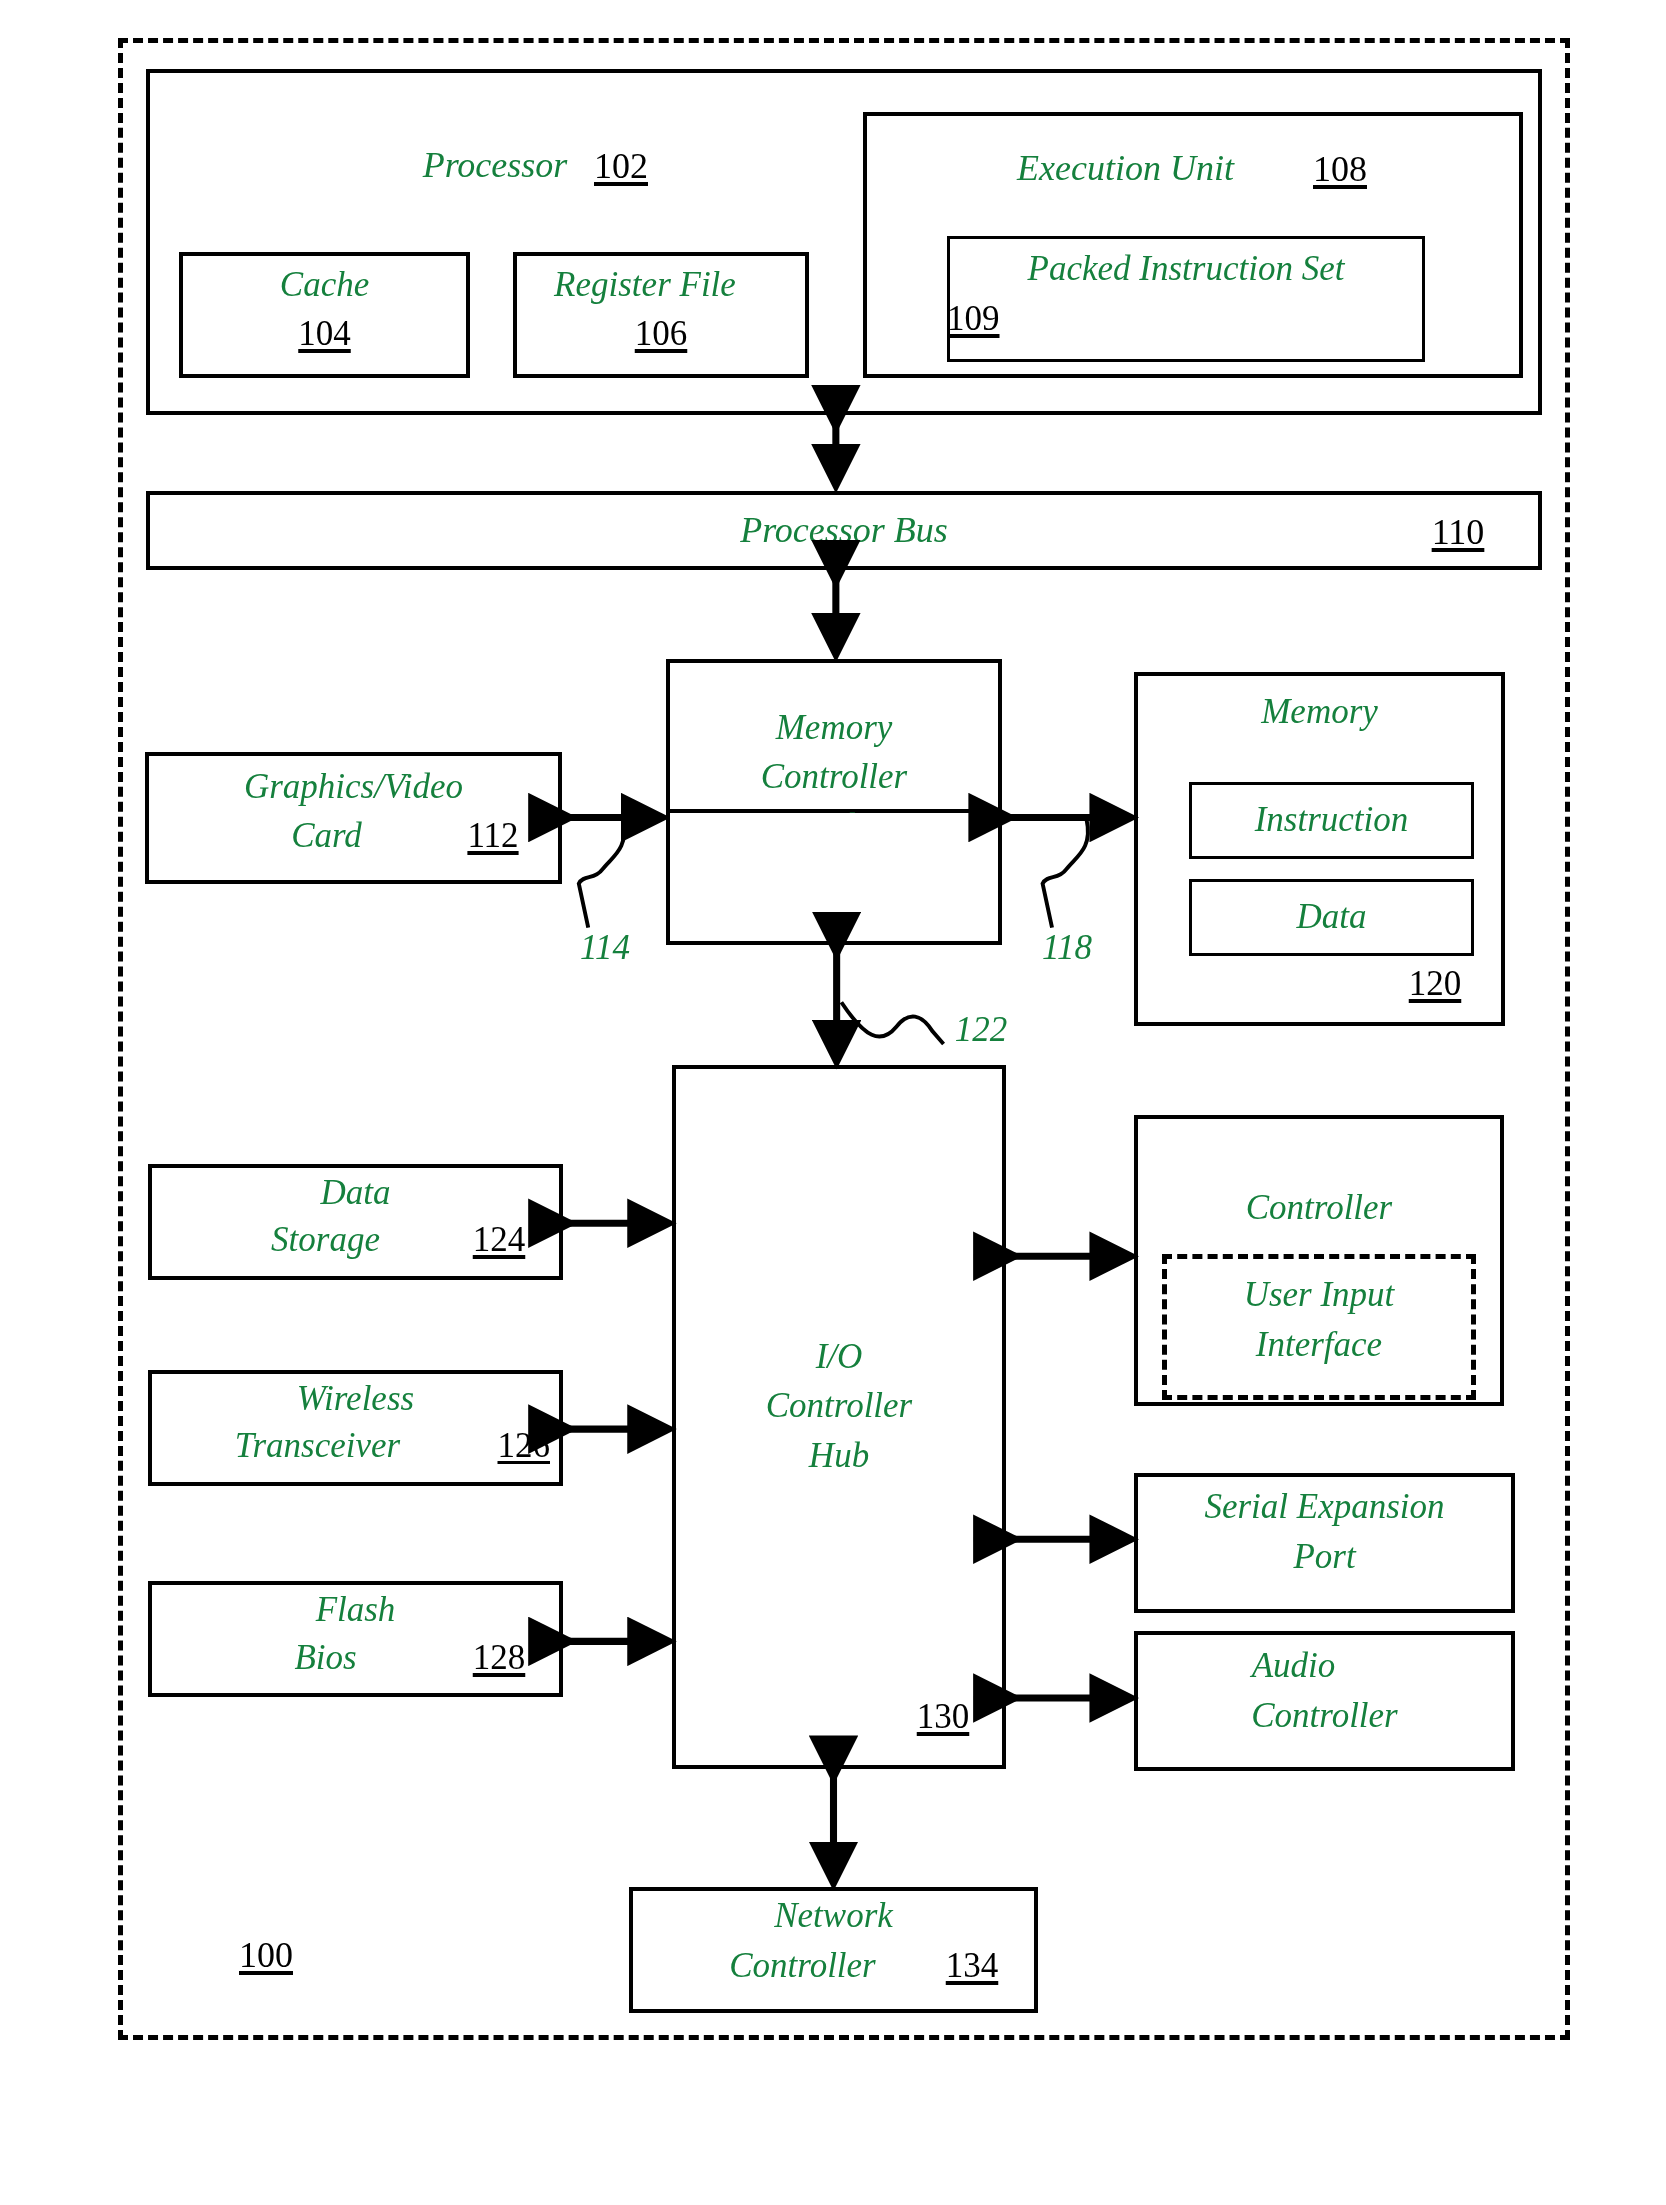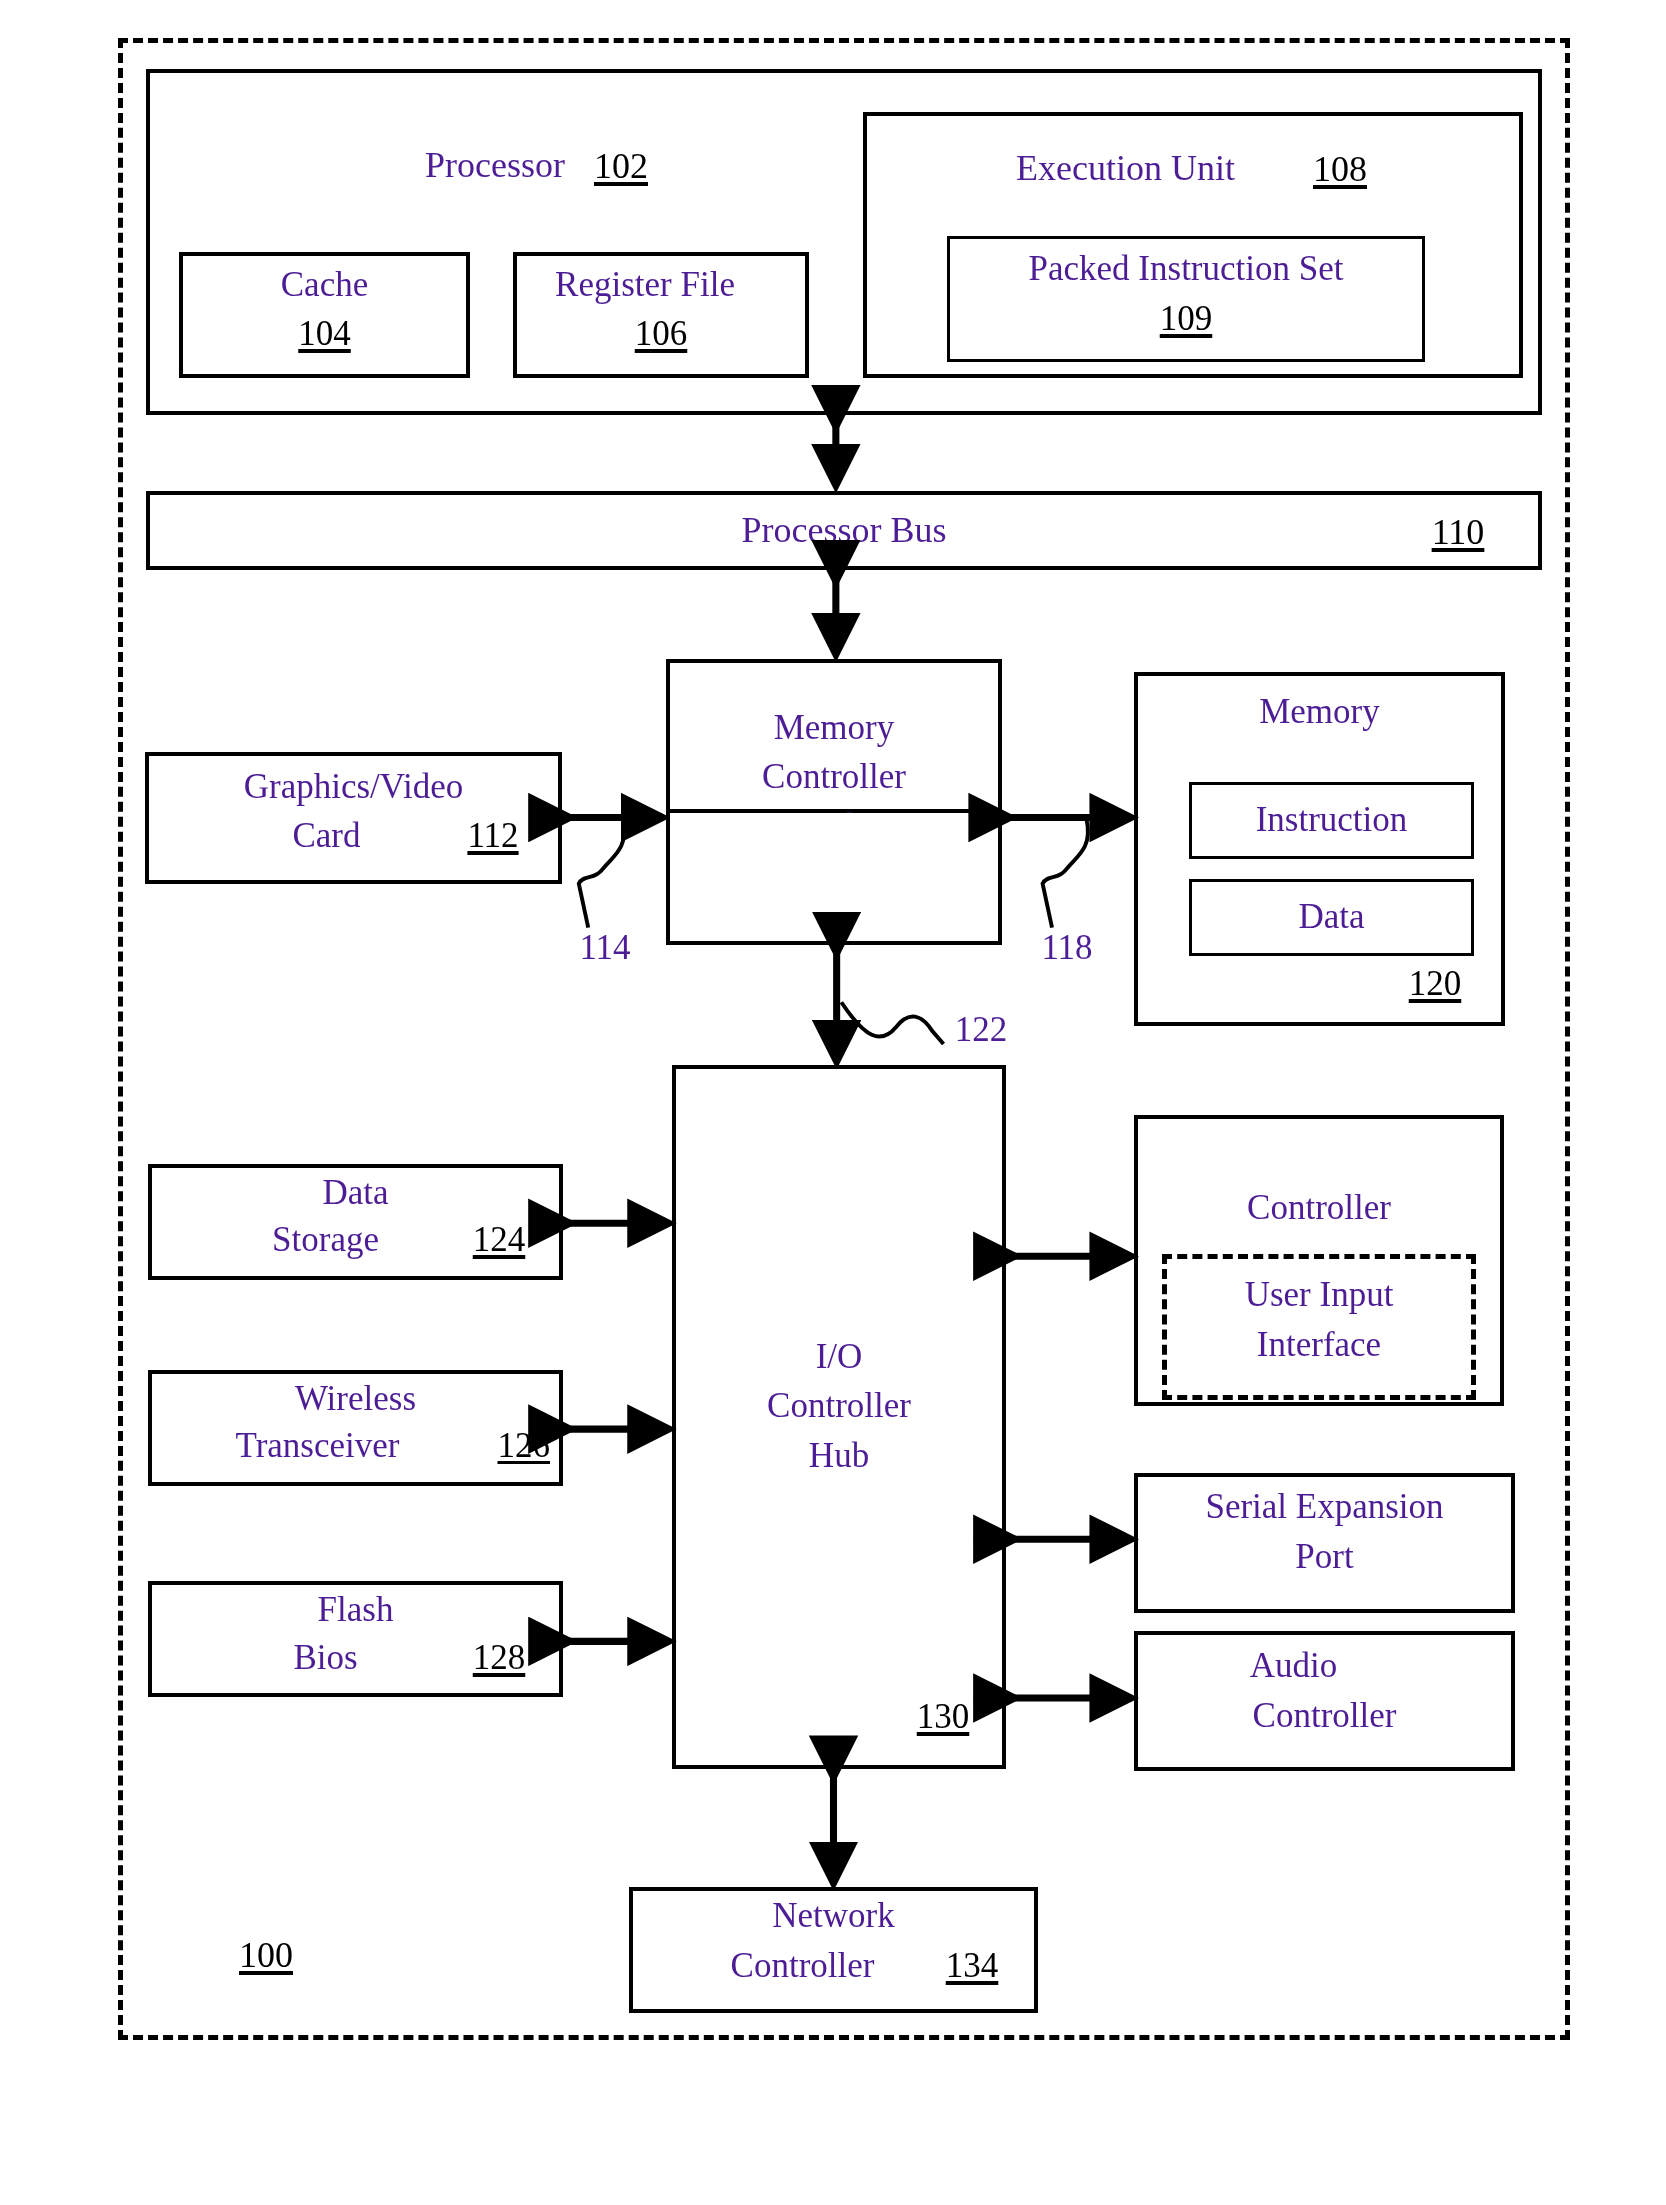--- a/index.html
+++ b/index.html
@@ -45,7 +45,8 @@
     box-sizing: border-box;
     line-height: 1.16;
     white-space: pre-line;
-    color: #4c1d95;
+    color: #15803d;
+    font-style: italic;
   }
   .center-blk {
     display: flex;

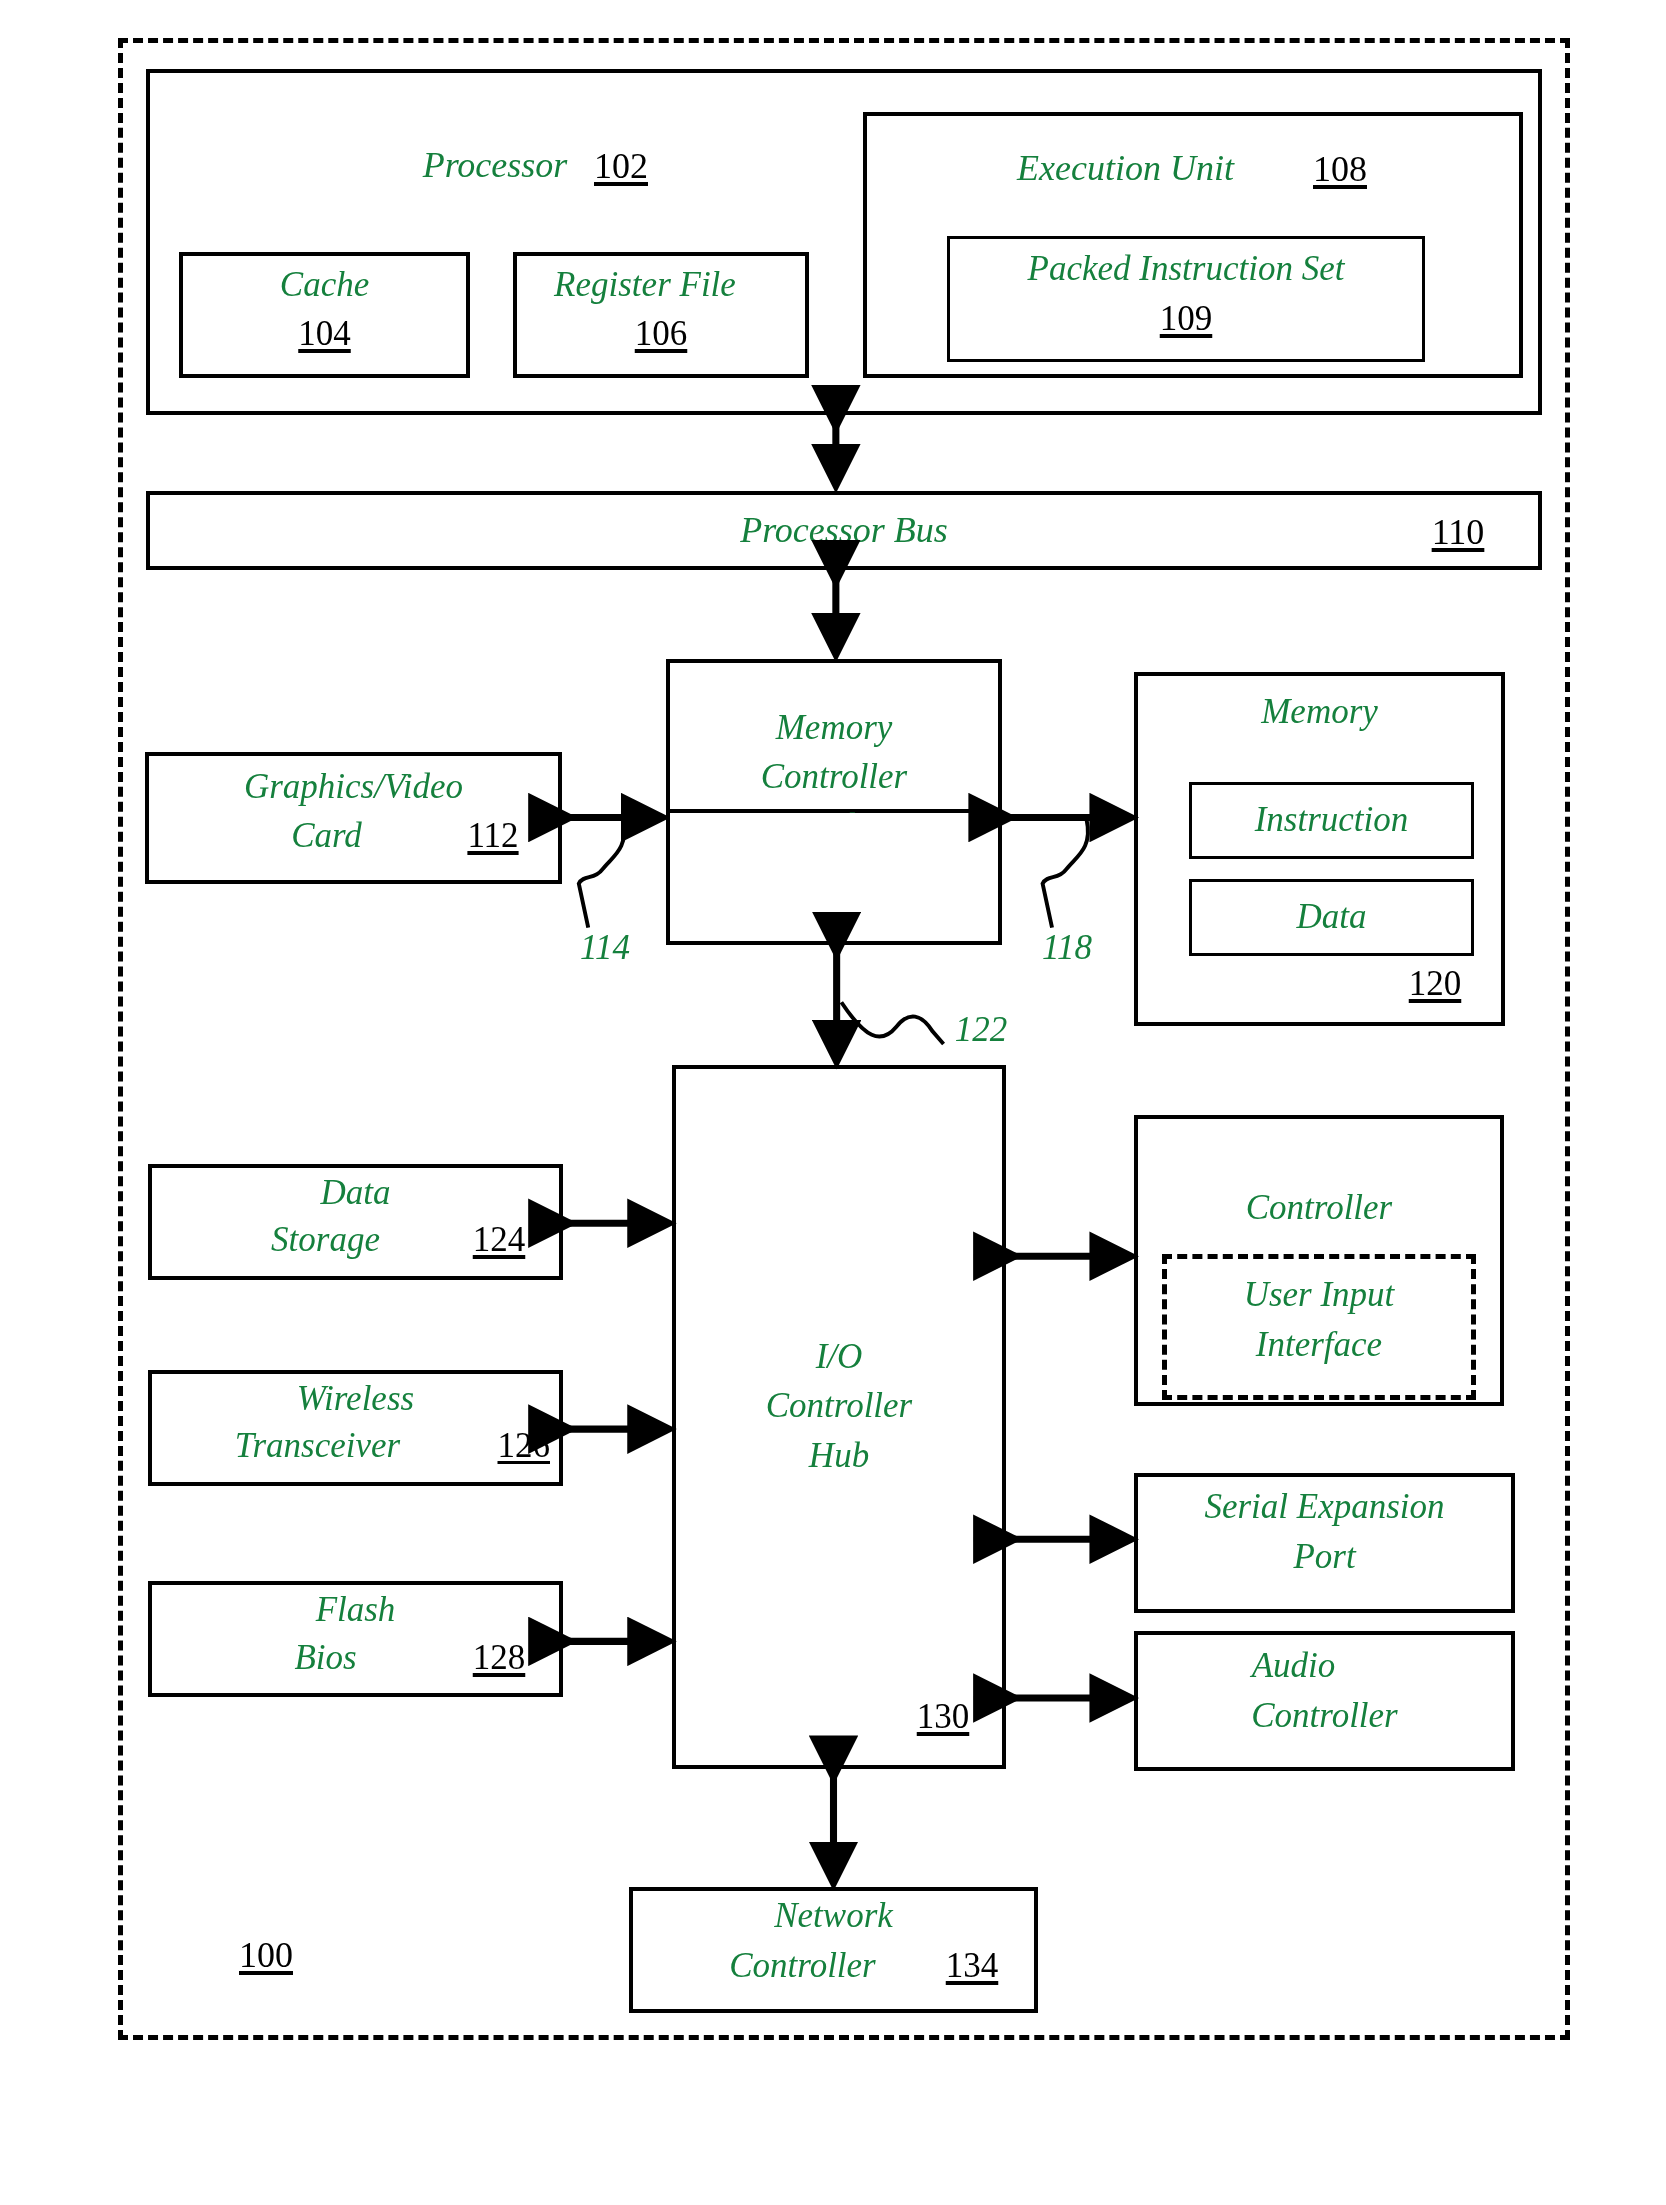--- a/index.html
+++ b/index.html
@@ -101,7 +101,7 @@
 
   <div class="box thin" style="left:947px; top:236px; width:478px; height:126px;"></div>
   <div class="lbl s-lg center-blk" style="left:947px; top:245px; width:478px; height:49px;">Packed Instruction Set</div>
-  <div class="num s-lg" style="left:947px; top:299px; width:478px; text-align:center;">109</div>
+  <div class="num s-lg" style="left:947px; top:299px; width:478px; ">109</div>
 
   <div class="box" style="left:146px; top:491px; width:1396px; height:79px;"></div>
   <div class="lbl s-xl center-blk" style="left:146px; top:491px; width:1396px; height:79px;">Processor Bus</div>

